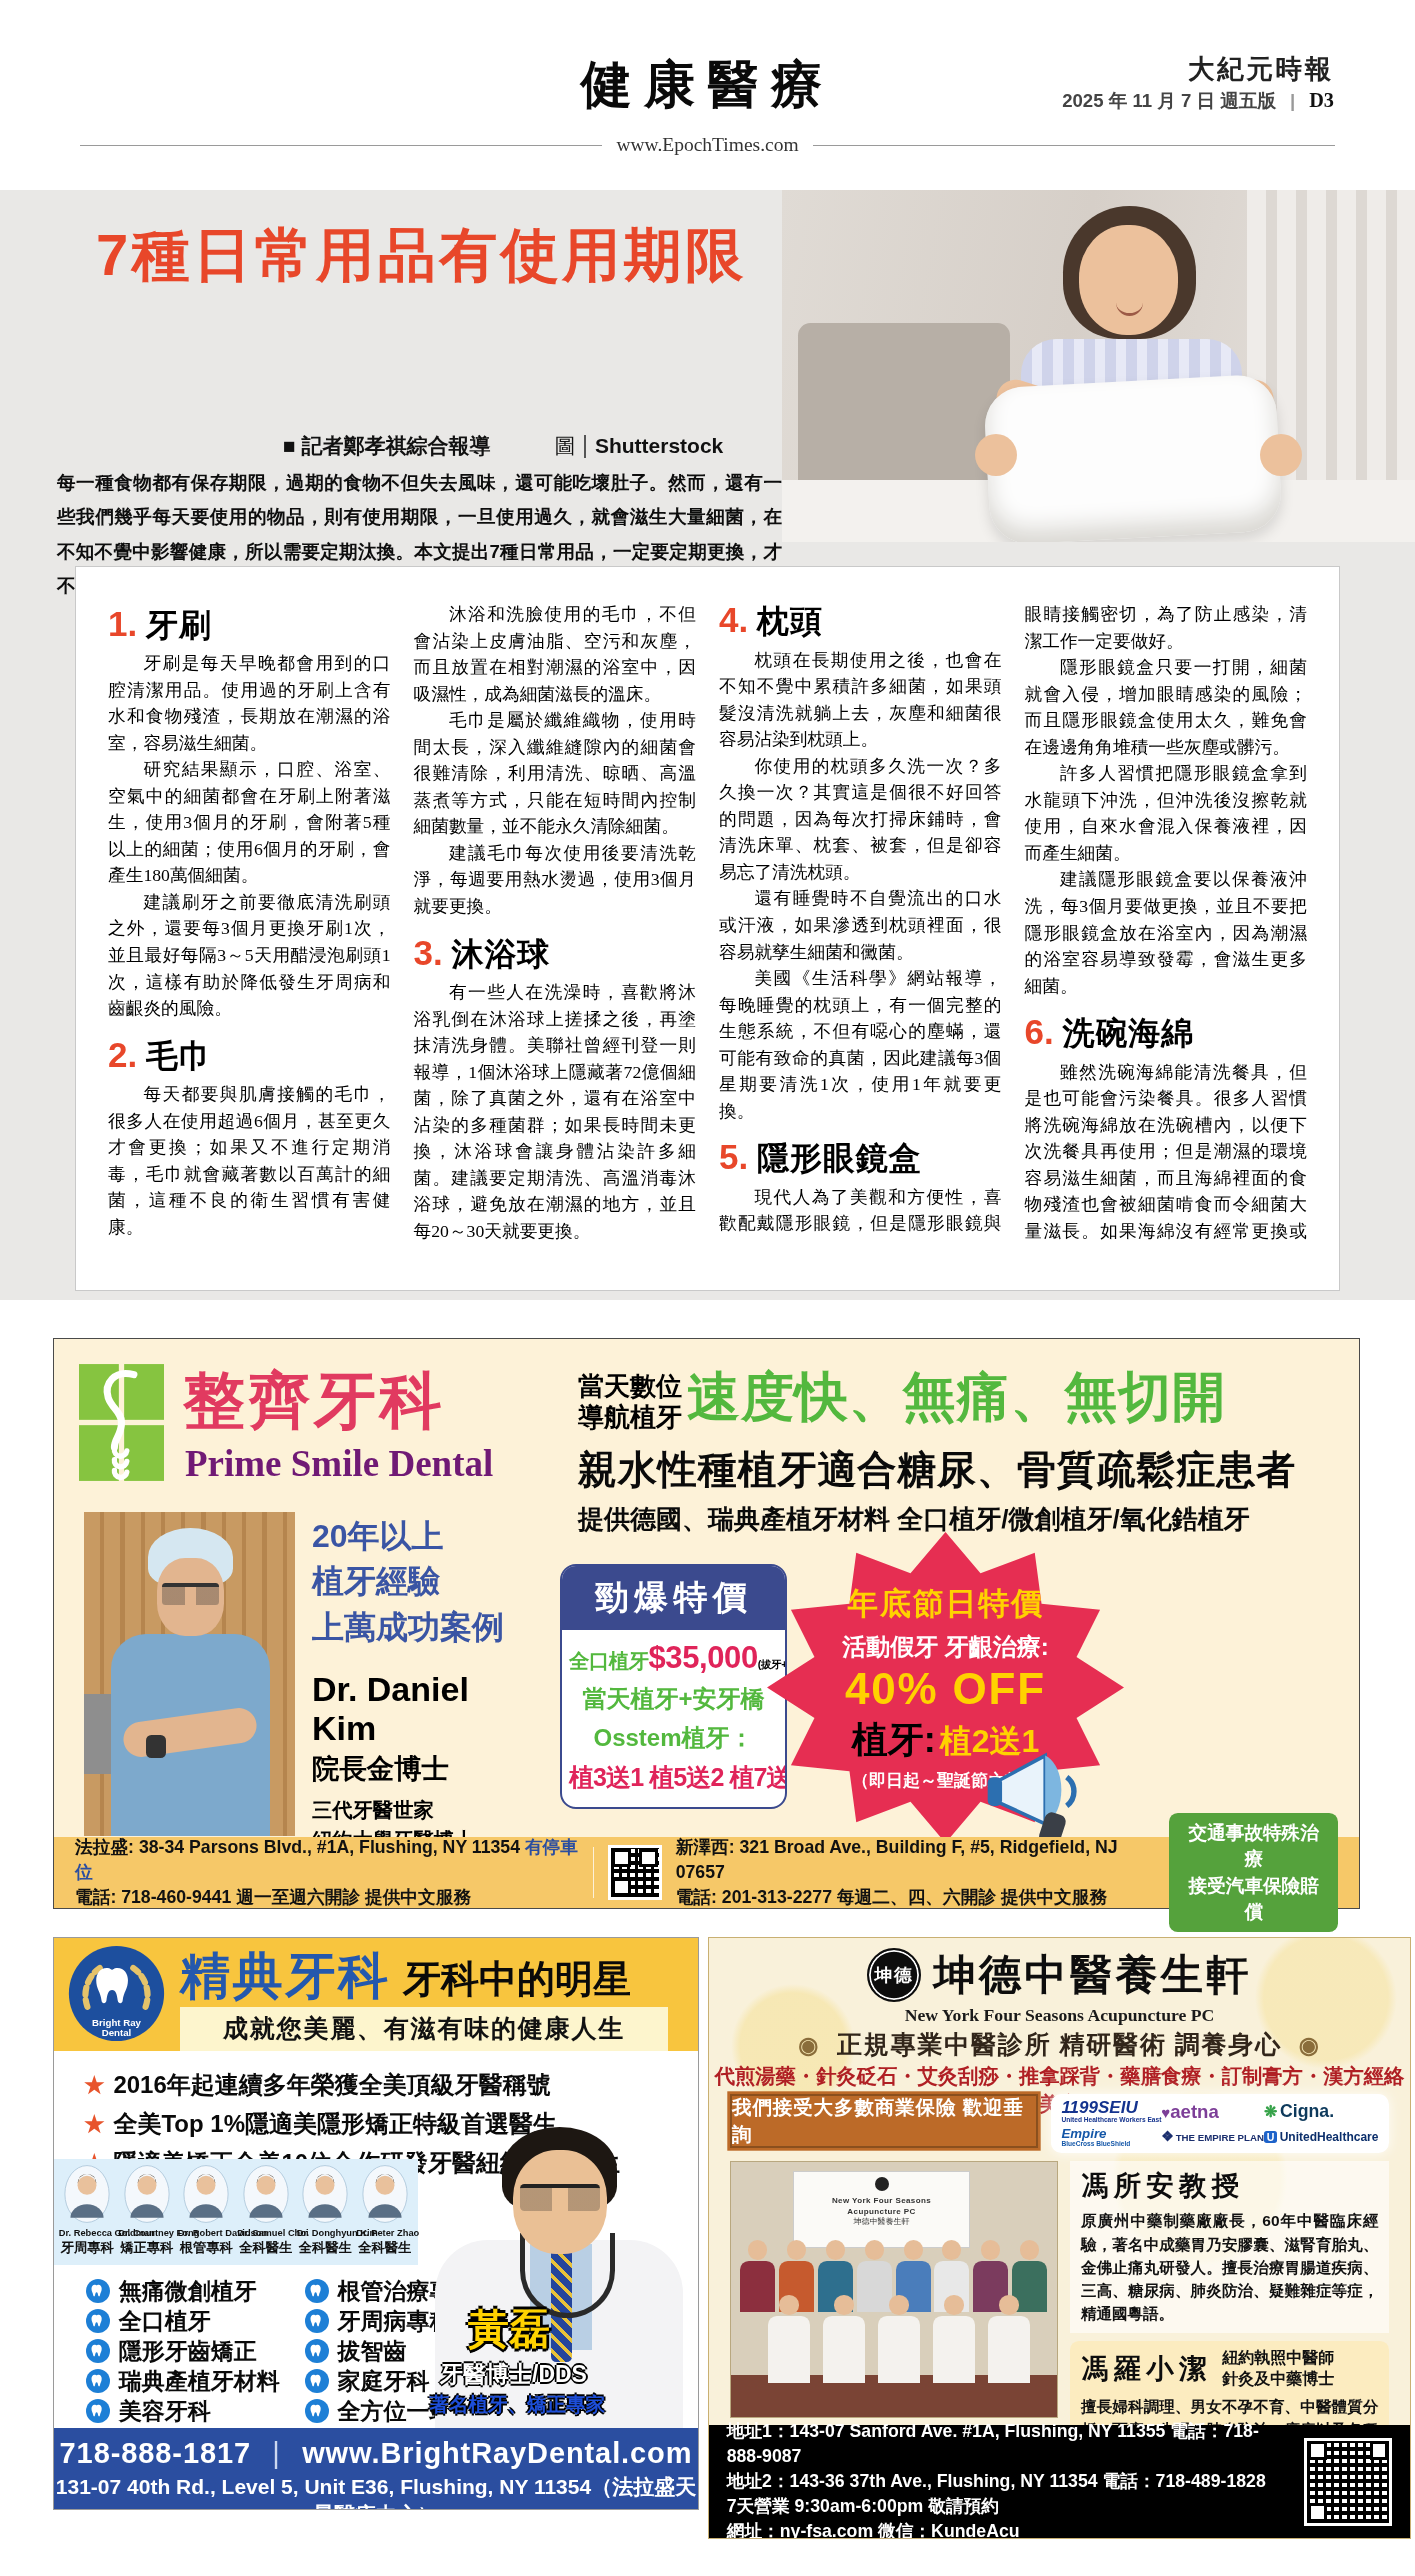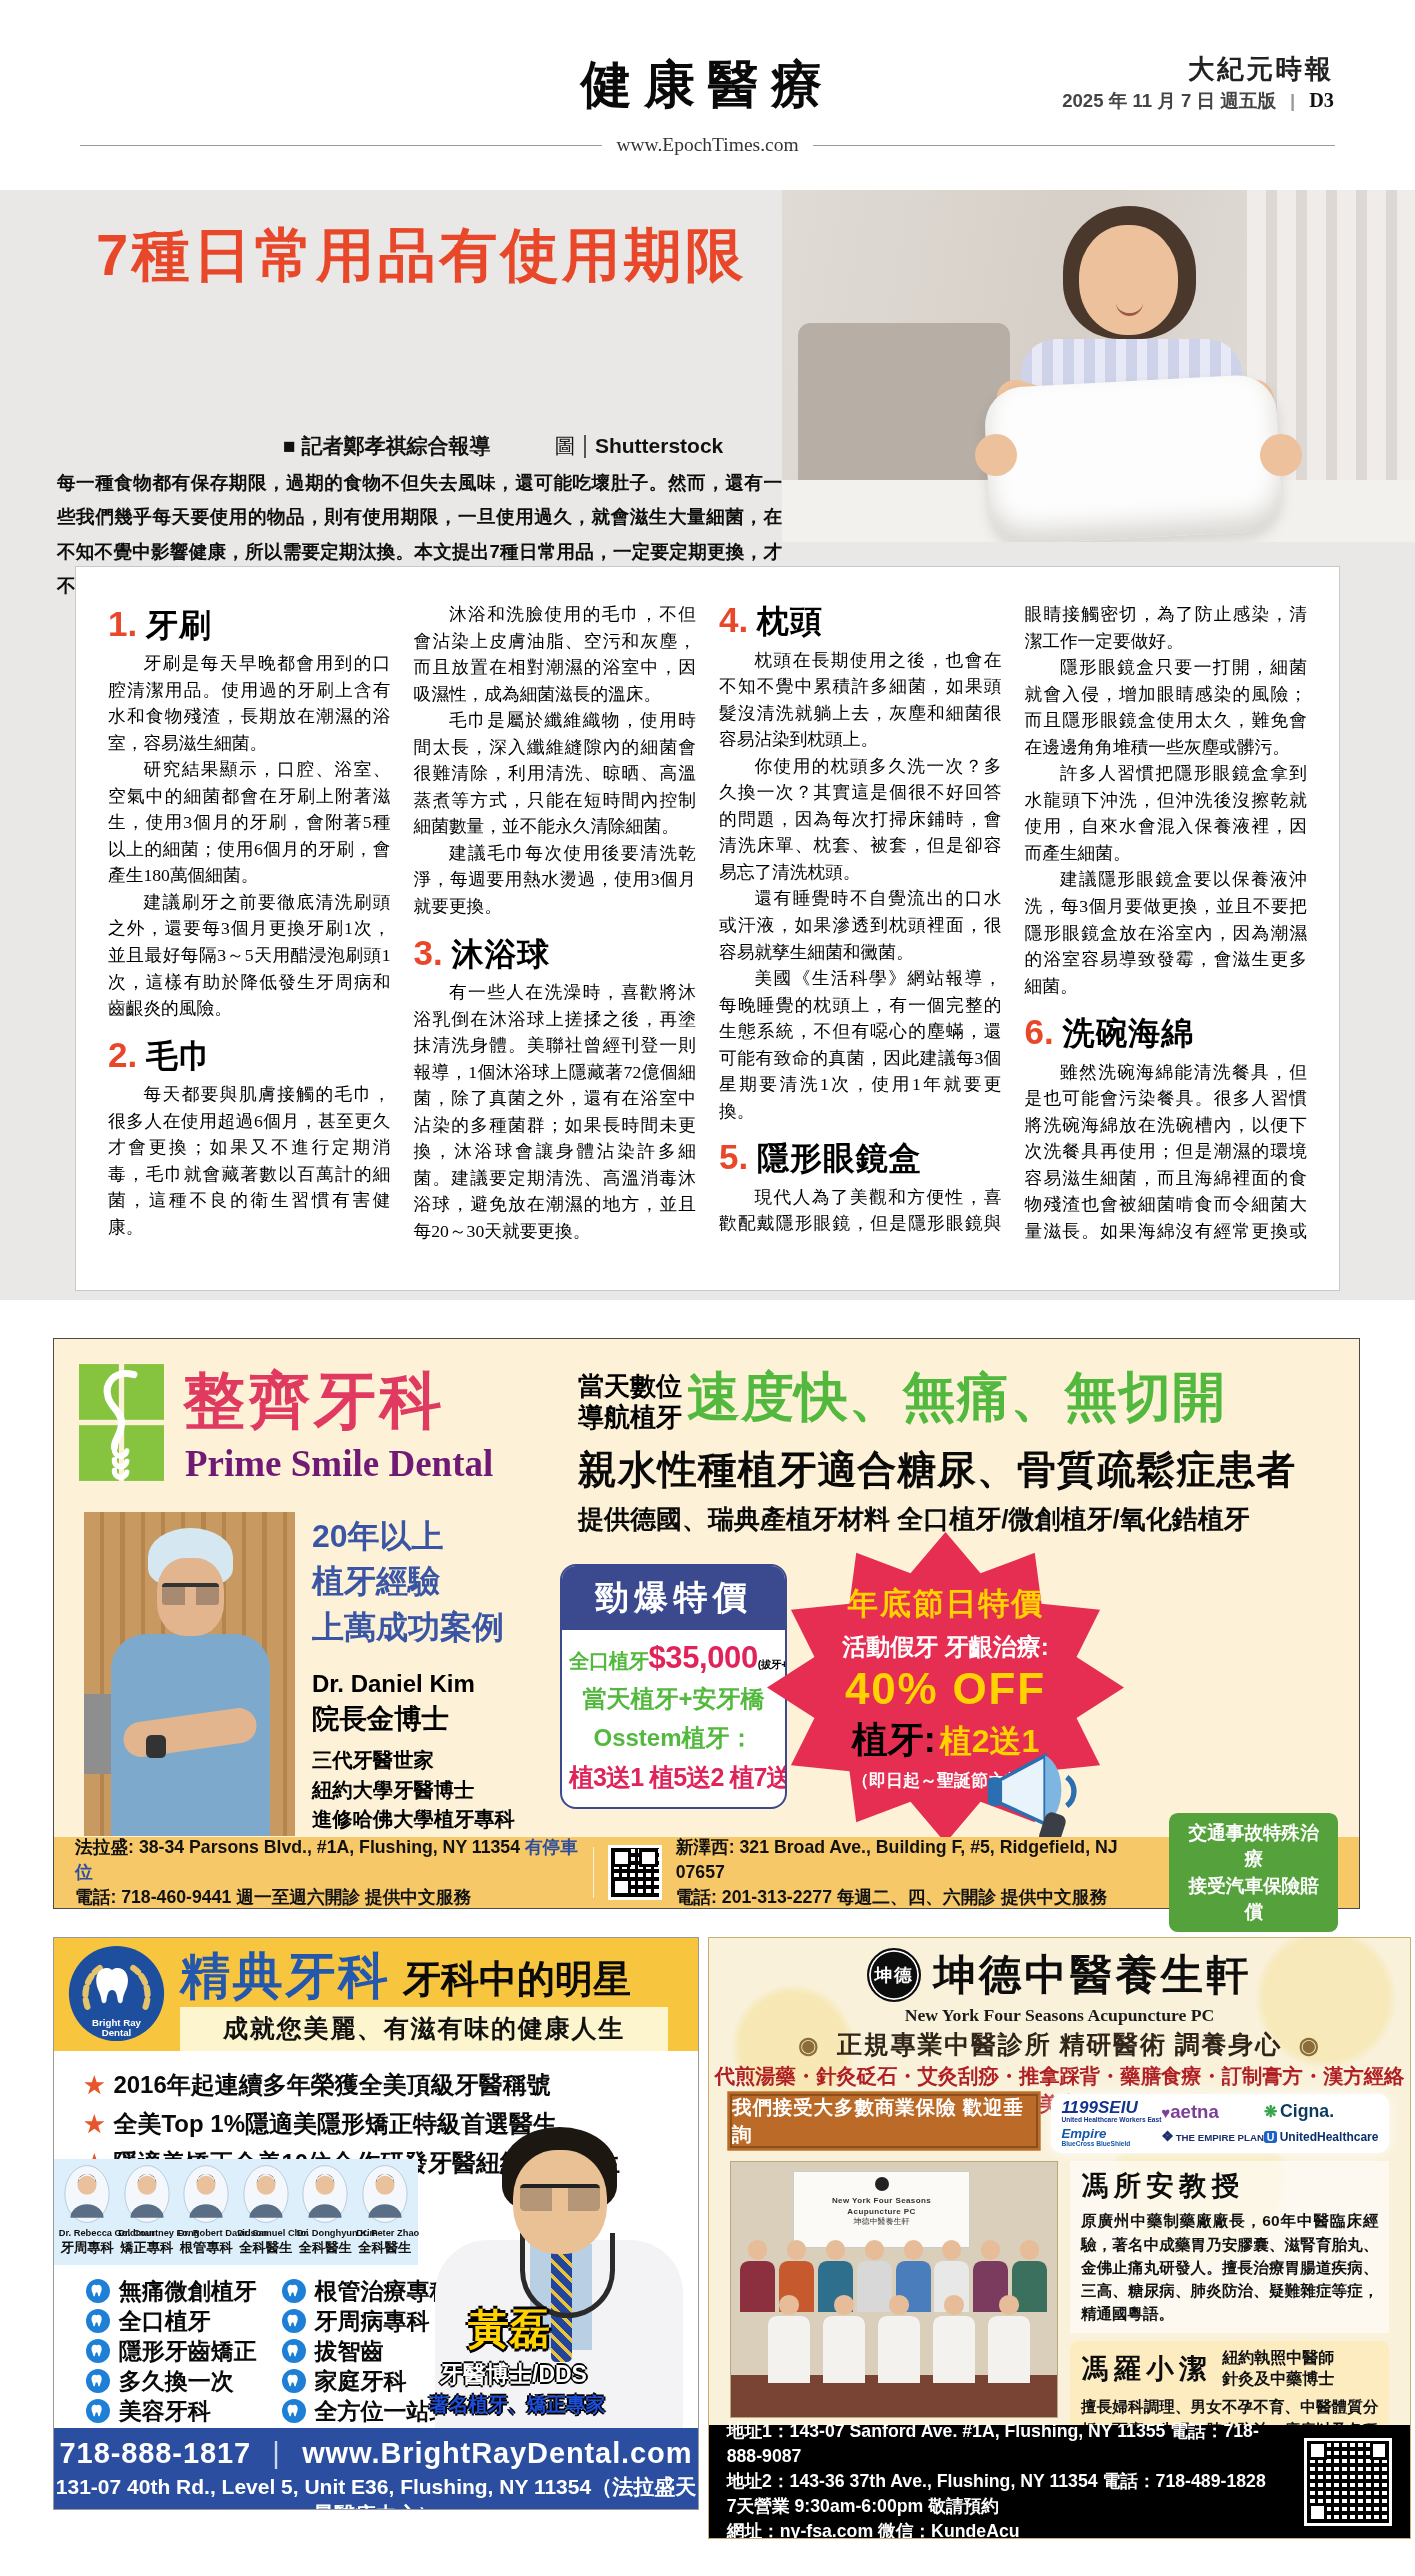--- a/index.html
+++ b/index.html
@@ -82,7 +82,7 @@
   .psf-watch{position:absolute;left:62px;top:223px;width:19.5px;height:23px;background:#333;border-radius:5.3px;}
   .ps-mid{position:absolute;left:258px;top:175px;width:230px;}
   .ps-exp{font-size:32px;font-weight:900;color:#3a55a4;line-height:1.42;}
-  .ps-drname{margin-top:19.5px;font-size:24px;font-weight:900;color:#000;}
+  .ps-drname{margin-top:19.5px;font-size:34px;font-weight:900;color:#000;}
   .ps-drtitle{margin-top:3.5px;font-size:27.4px;font-weight:900;color:#000;}
   .ps-creds{margin-top:8.8px;font-size:20.3px;font-weight:800;line-height:1.45;color:#000;}
   .ps-deal{position:absolute;left:506px;top:225px;width:223px;border:2.7px solid #3b4a8e;border-radius:16px;

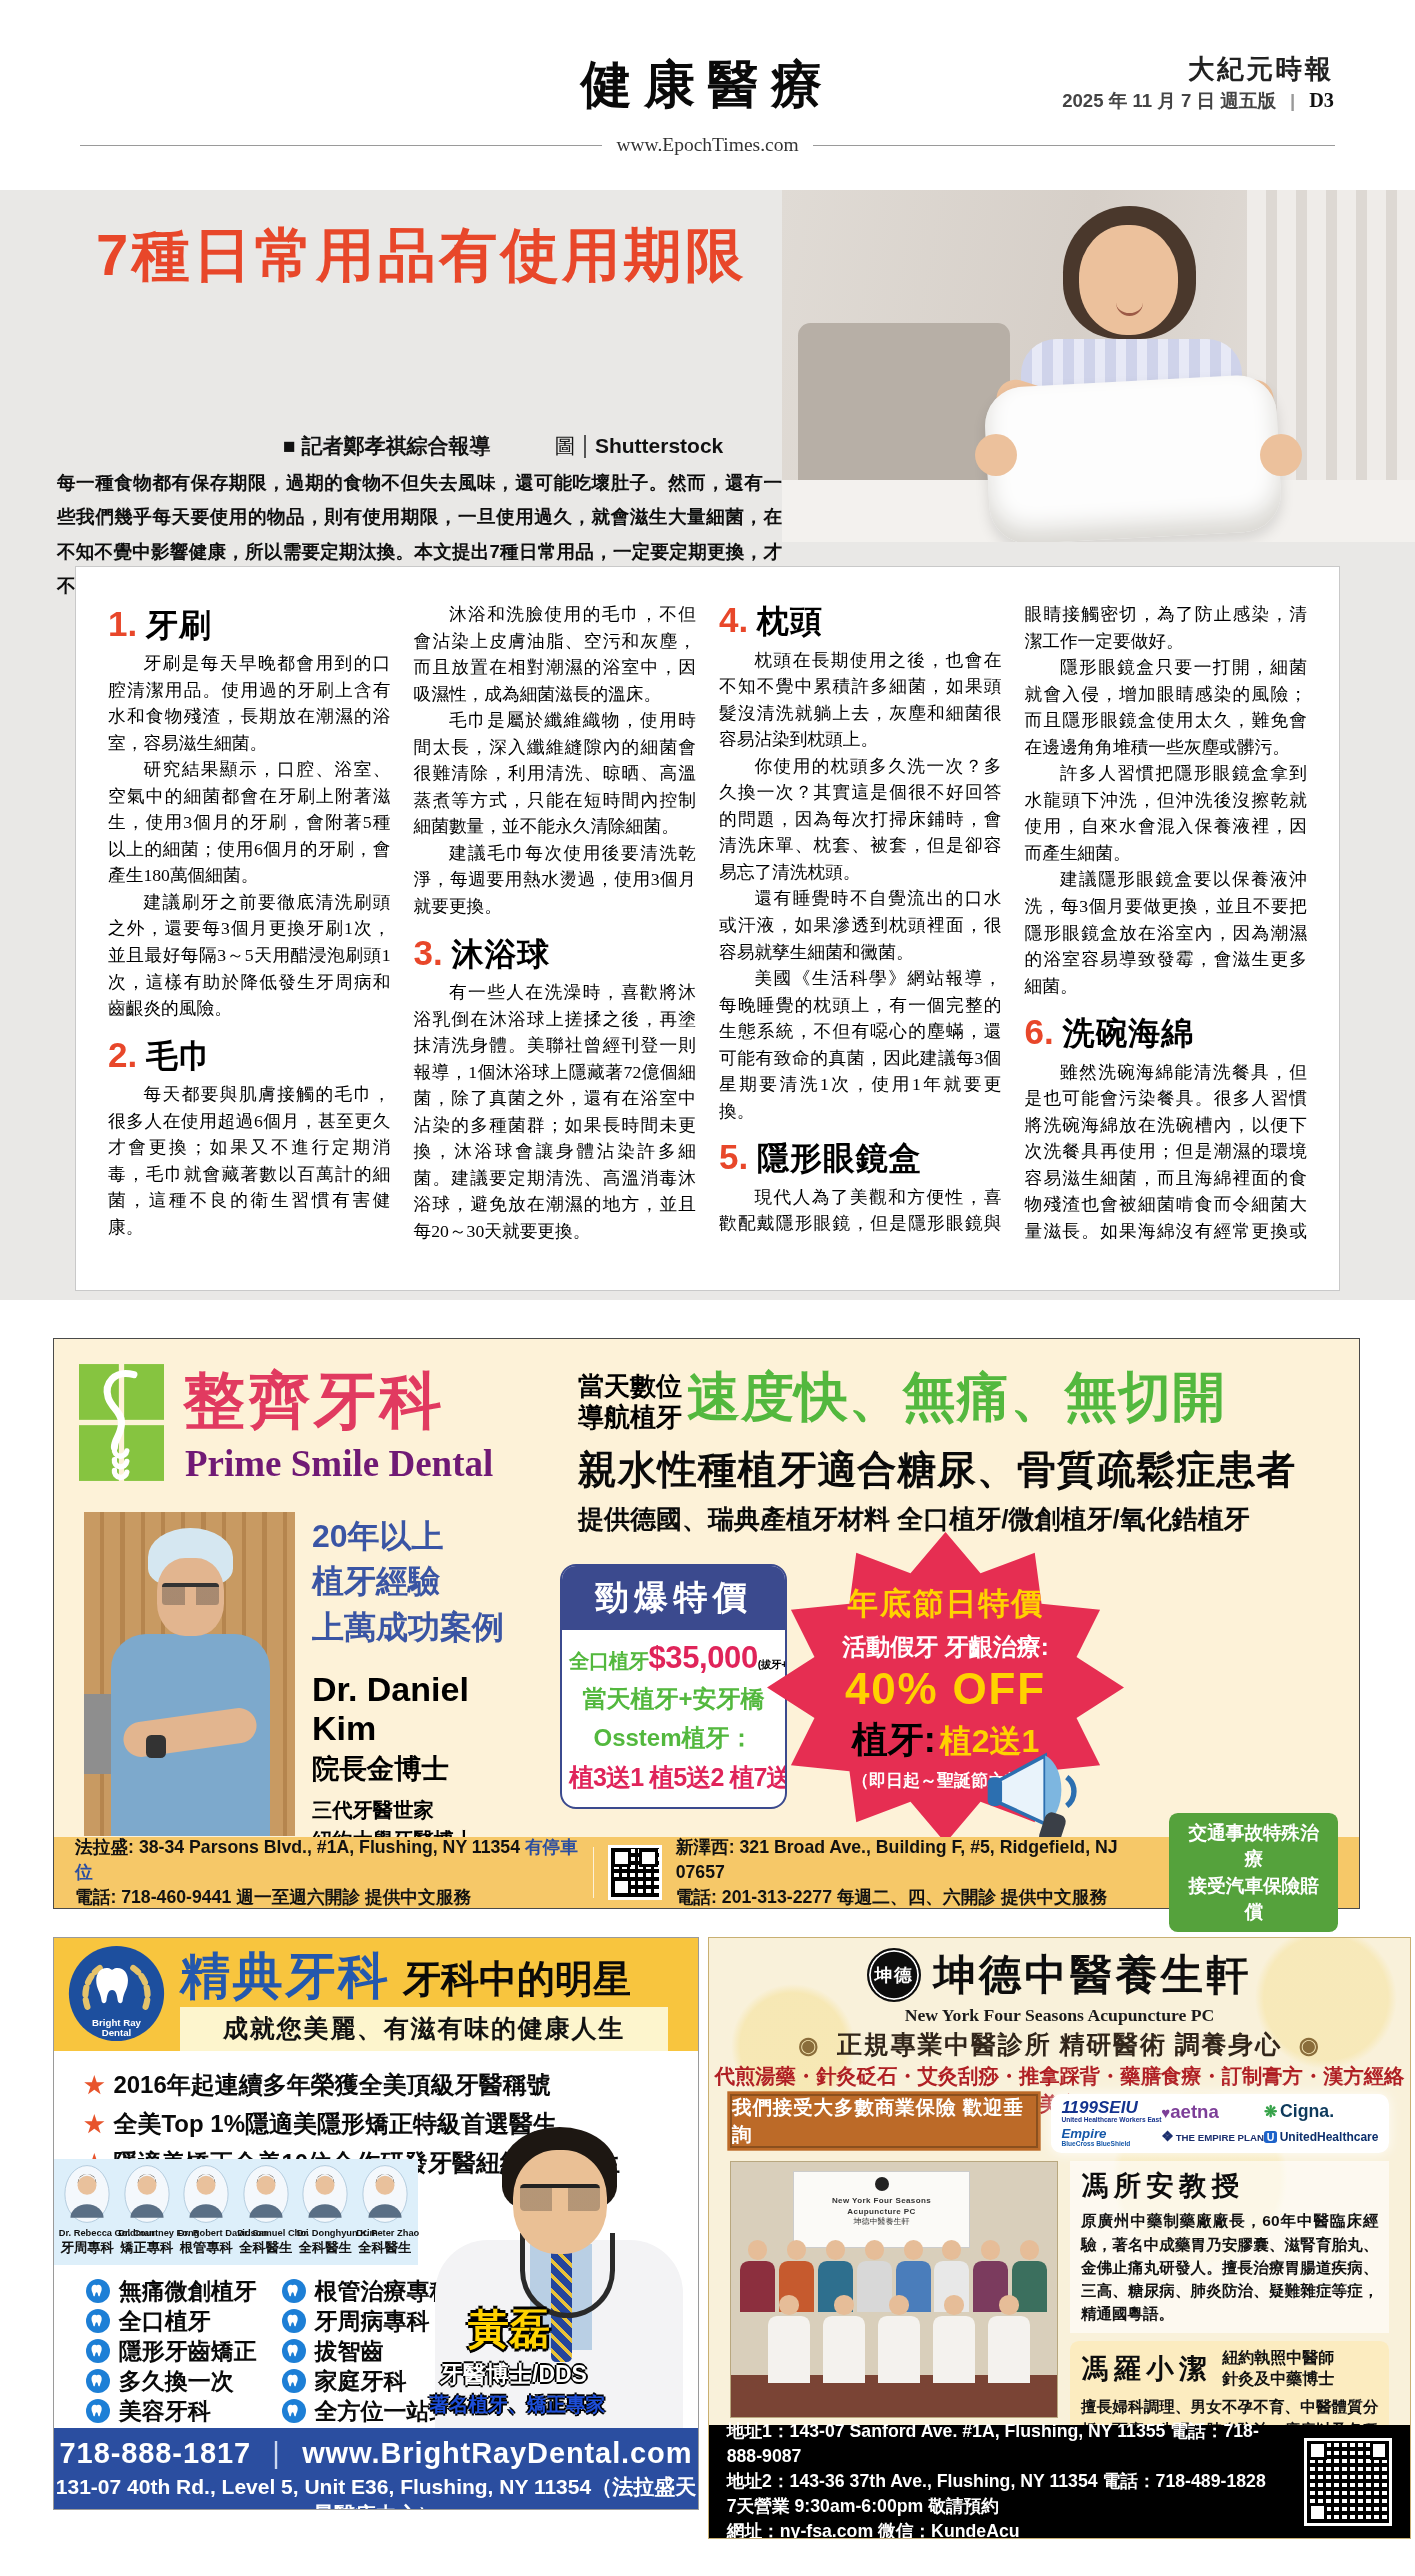--- a/index.html
+++ b/index.html
@@ -519,7 +519,7 @@
               <circle cx="12" cy="12" r="12" fill="#1d7fd6"></circle>
               <path d="M8.6 5.8c-2 0-3.1 2-3.1 4 0 3 1.5 3.8 1.8 6.8.1 1.1 1.5 1.1 1.7 0 .3-2 .6-3.4 1.6-3.4s1.3 1.4 1.6 3.4c.2 1.1 1.6 1.1 1.7 0 .3-3 1.8-3.8 1.8-6.8 0-2-1.1-4-3.1-4-1 0-1.5.5-2 .5s-1-.5-2-.5z" fill="#fff"></path>
             </svg></span>
-          <span>多久換一次</span>
+          <span>瑞典產植牙材料</span>
         </li>
         <li>
           <span class="ticon"><svg viewBox="0 0 24 24">

